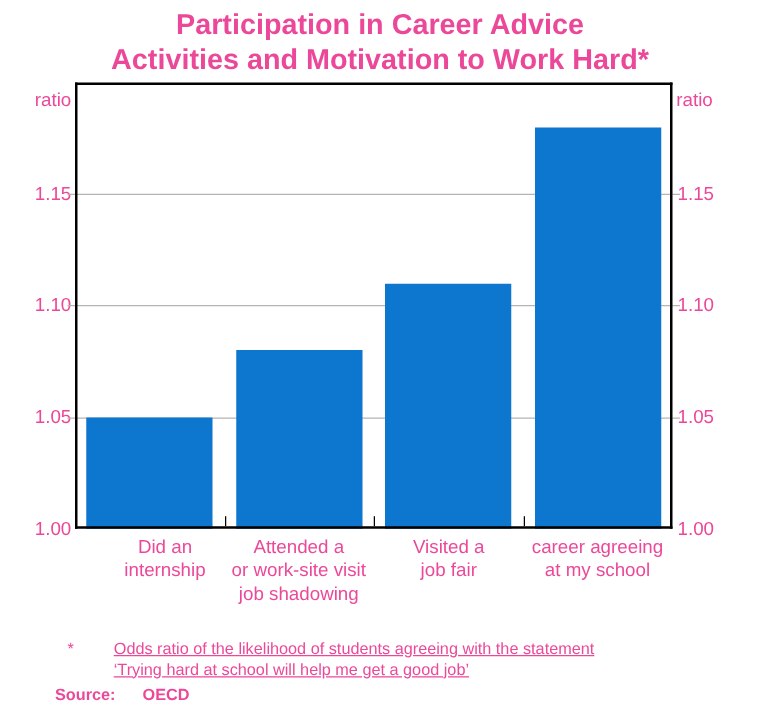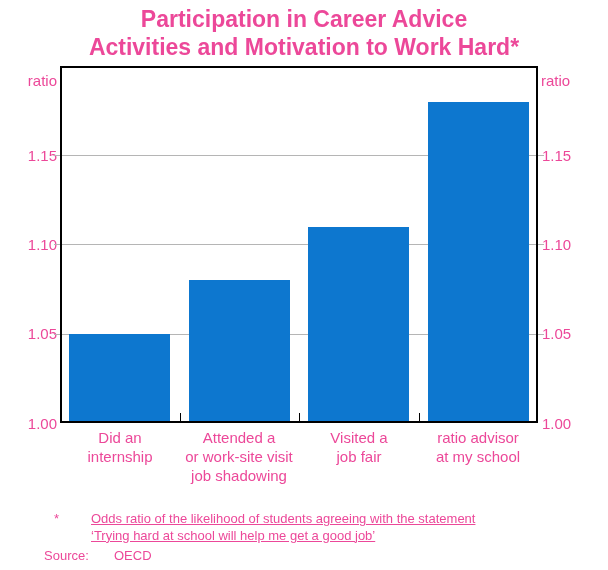--- a/index.html
+++ b/index.html
@@ -100,7 +100,7 @@
     <div class="ytick-label ytick-right" style="top: 237px;">1.10</div>
     <div class="ytick-label ytick-left" style="top: 148px;">1.15</div>
     <div class="ytick-label ytick-right" style="top: 148px;">1.15</div>
-    <div class="xcat-label" style="left: 30px;">
+    <div class="xcat-label" style="left: 42px;">
       <div>Did an</div>
       <div>internship</div>
     </div>

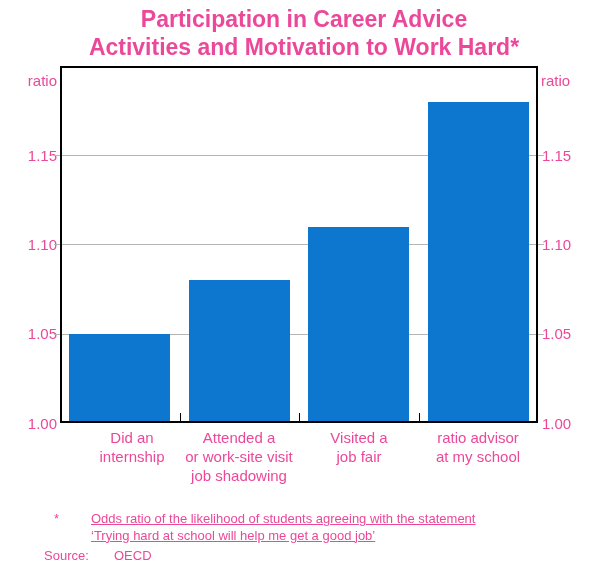--- a/index.html
+++ b/index.html
@@ -114,7 +114,7 @@
       <div>job fair</div>
     </div>
     <div class="xcat-label" style="left: 388px;">
-      <div>ratio advisor</div>
+      <div>career agreeing</div>
       <div>at my school</div>
     </div>
   </div>

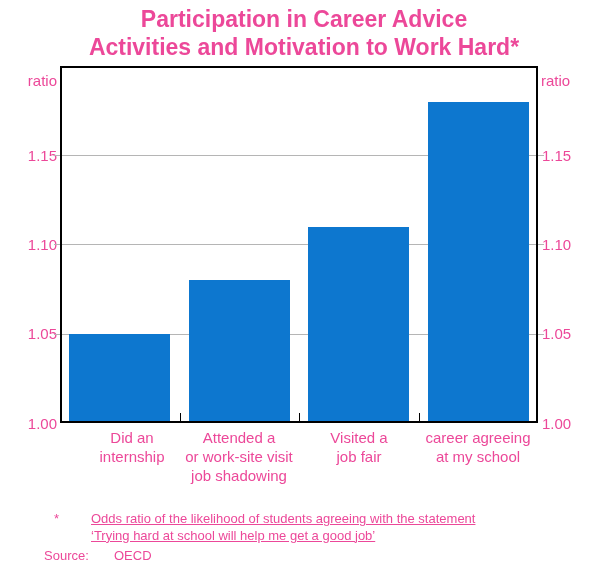--- a/index.html
+++ b/index.html
@@ -41,7 +41,7 @@
   #source-row{position:absolute;left:44px;top:547px;font-size:13px;line-height:17px;}
   #source-value{position:absolute;left:70px;top:0px;}
   #source-row{width:300px;}
-  #source-inner{position:relative;}
+  #source-inner{position:relative;font-weight:bold;}
 </style>
 </head>
 <body>

